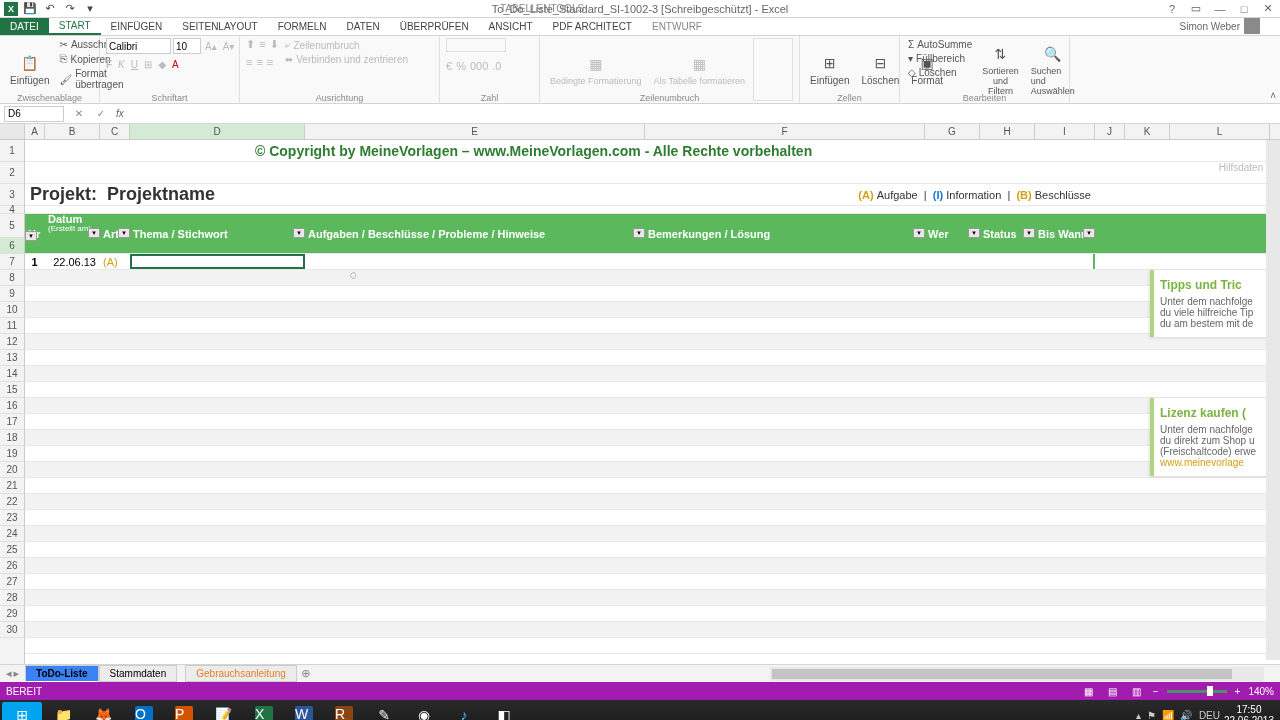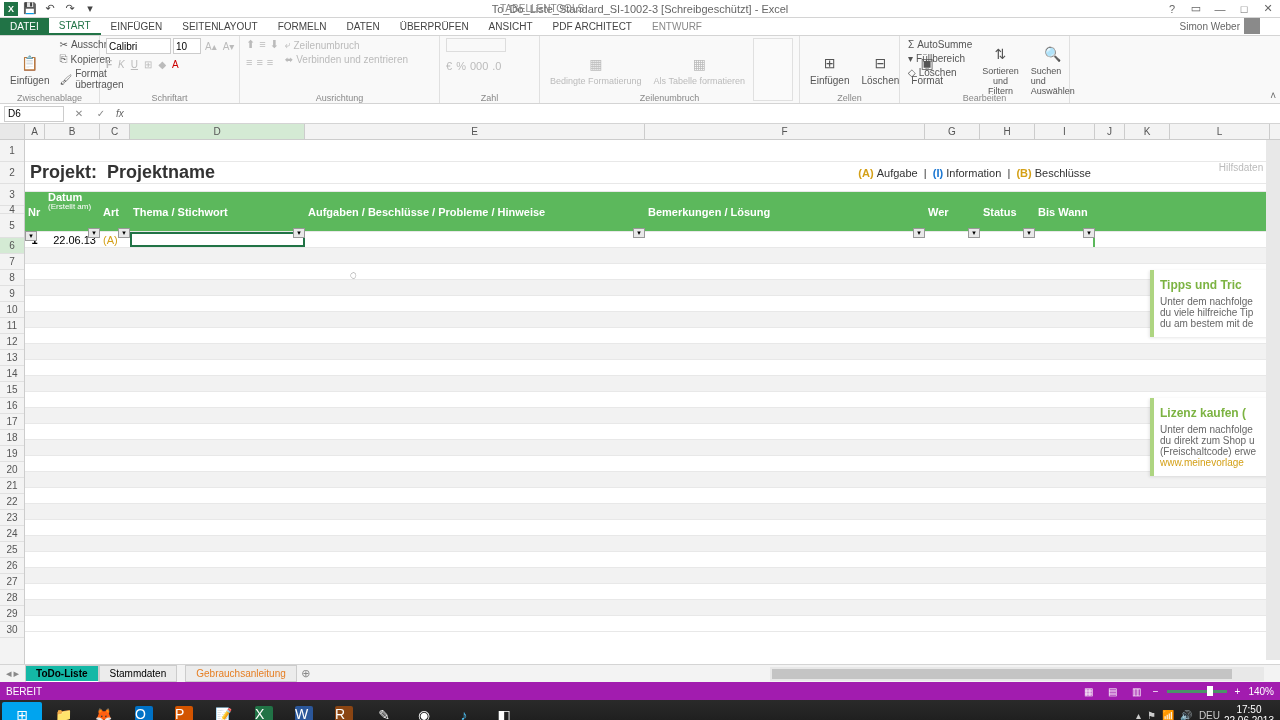--- a/index.html
+++ b/index.html
@@ -326,6 +326,9 @@
     <div class="rh">30</div>
   </div>
   <div class="cells">
+    <div class="row tall">
+        <div class="cell copyright">© Copyright by MeineVorlagen – www.MeineVorlagen.com - Alle Rechte vorbehalten</div>
+      </div>
     <div class="row tall"></div>
     <div class="row tall">
       <div class="cell projekt" style="width:620px"><span>Projekt:</span>&nbsp;&nbsp;<span>Projektname</span></div>

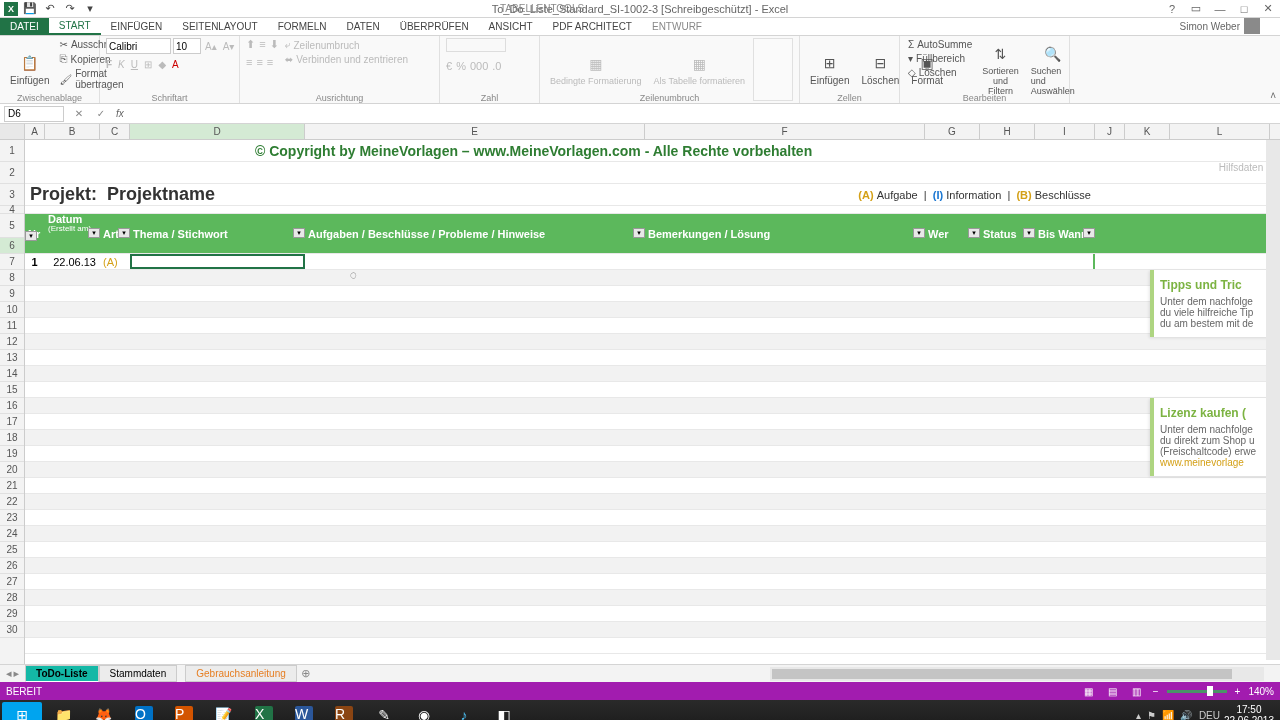--- a/index.html
+++ b/index.html
@@ -83,7 +83,7 @@
 .sheet-bar { height: 18px; background: #f3f3f3; border-top: 1px solid #d4d4d4; display: flex; align-items: center; position: relative; }
 .sheet-nav { display: flex; gap: 2px; padding: 0 6px; color: #888; }
 .sheet-tab { padding: 2px 10px; font-size: 10px; border: 1px solid #ccc; background: #ececec; cursor: pointer; }
-.sheet-tab.active { background: #14b8a6; border-bottom: 1px solid #fff; font-weight: bold; }
+.sheet-tab.active { background: #3b82f6; border-bottom: 1px solid #fff; font-weight: bold; }
 .sheet-tab.orange { color: #e67e22; margin-left: 8px; }
 .sheet-add { width: 18px; text-align: center; color: #888; }
 .hscroll { position: absolute; right: 16px; left: 770px; height: 14px; background: #e8e8e8; }

